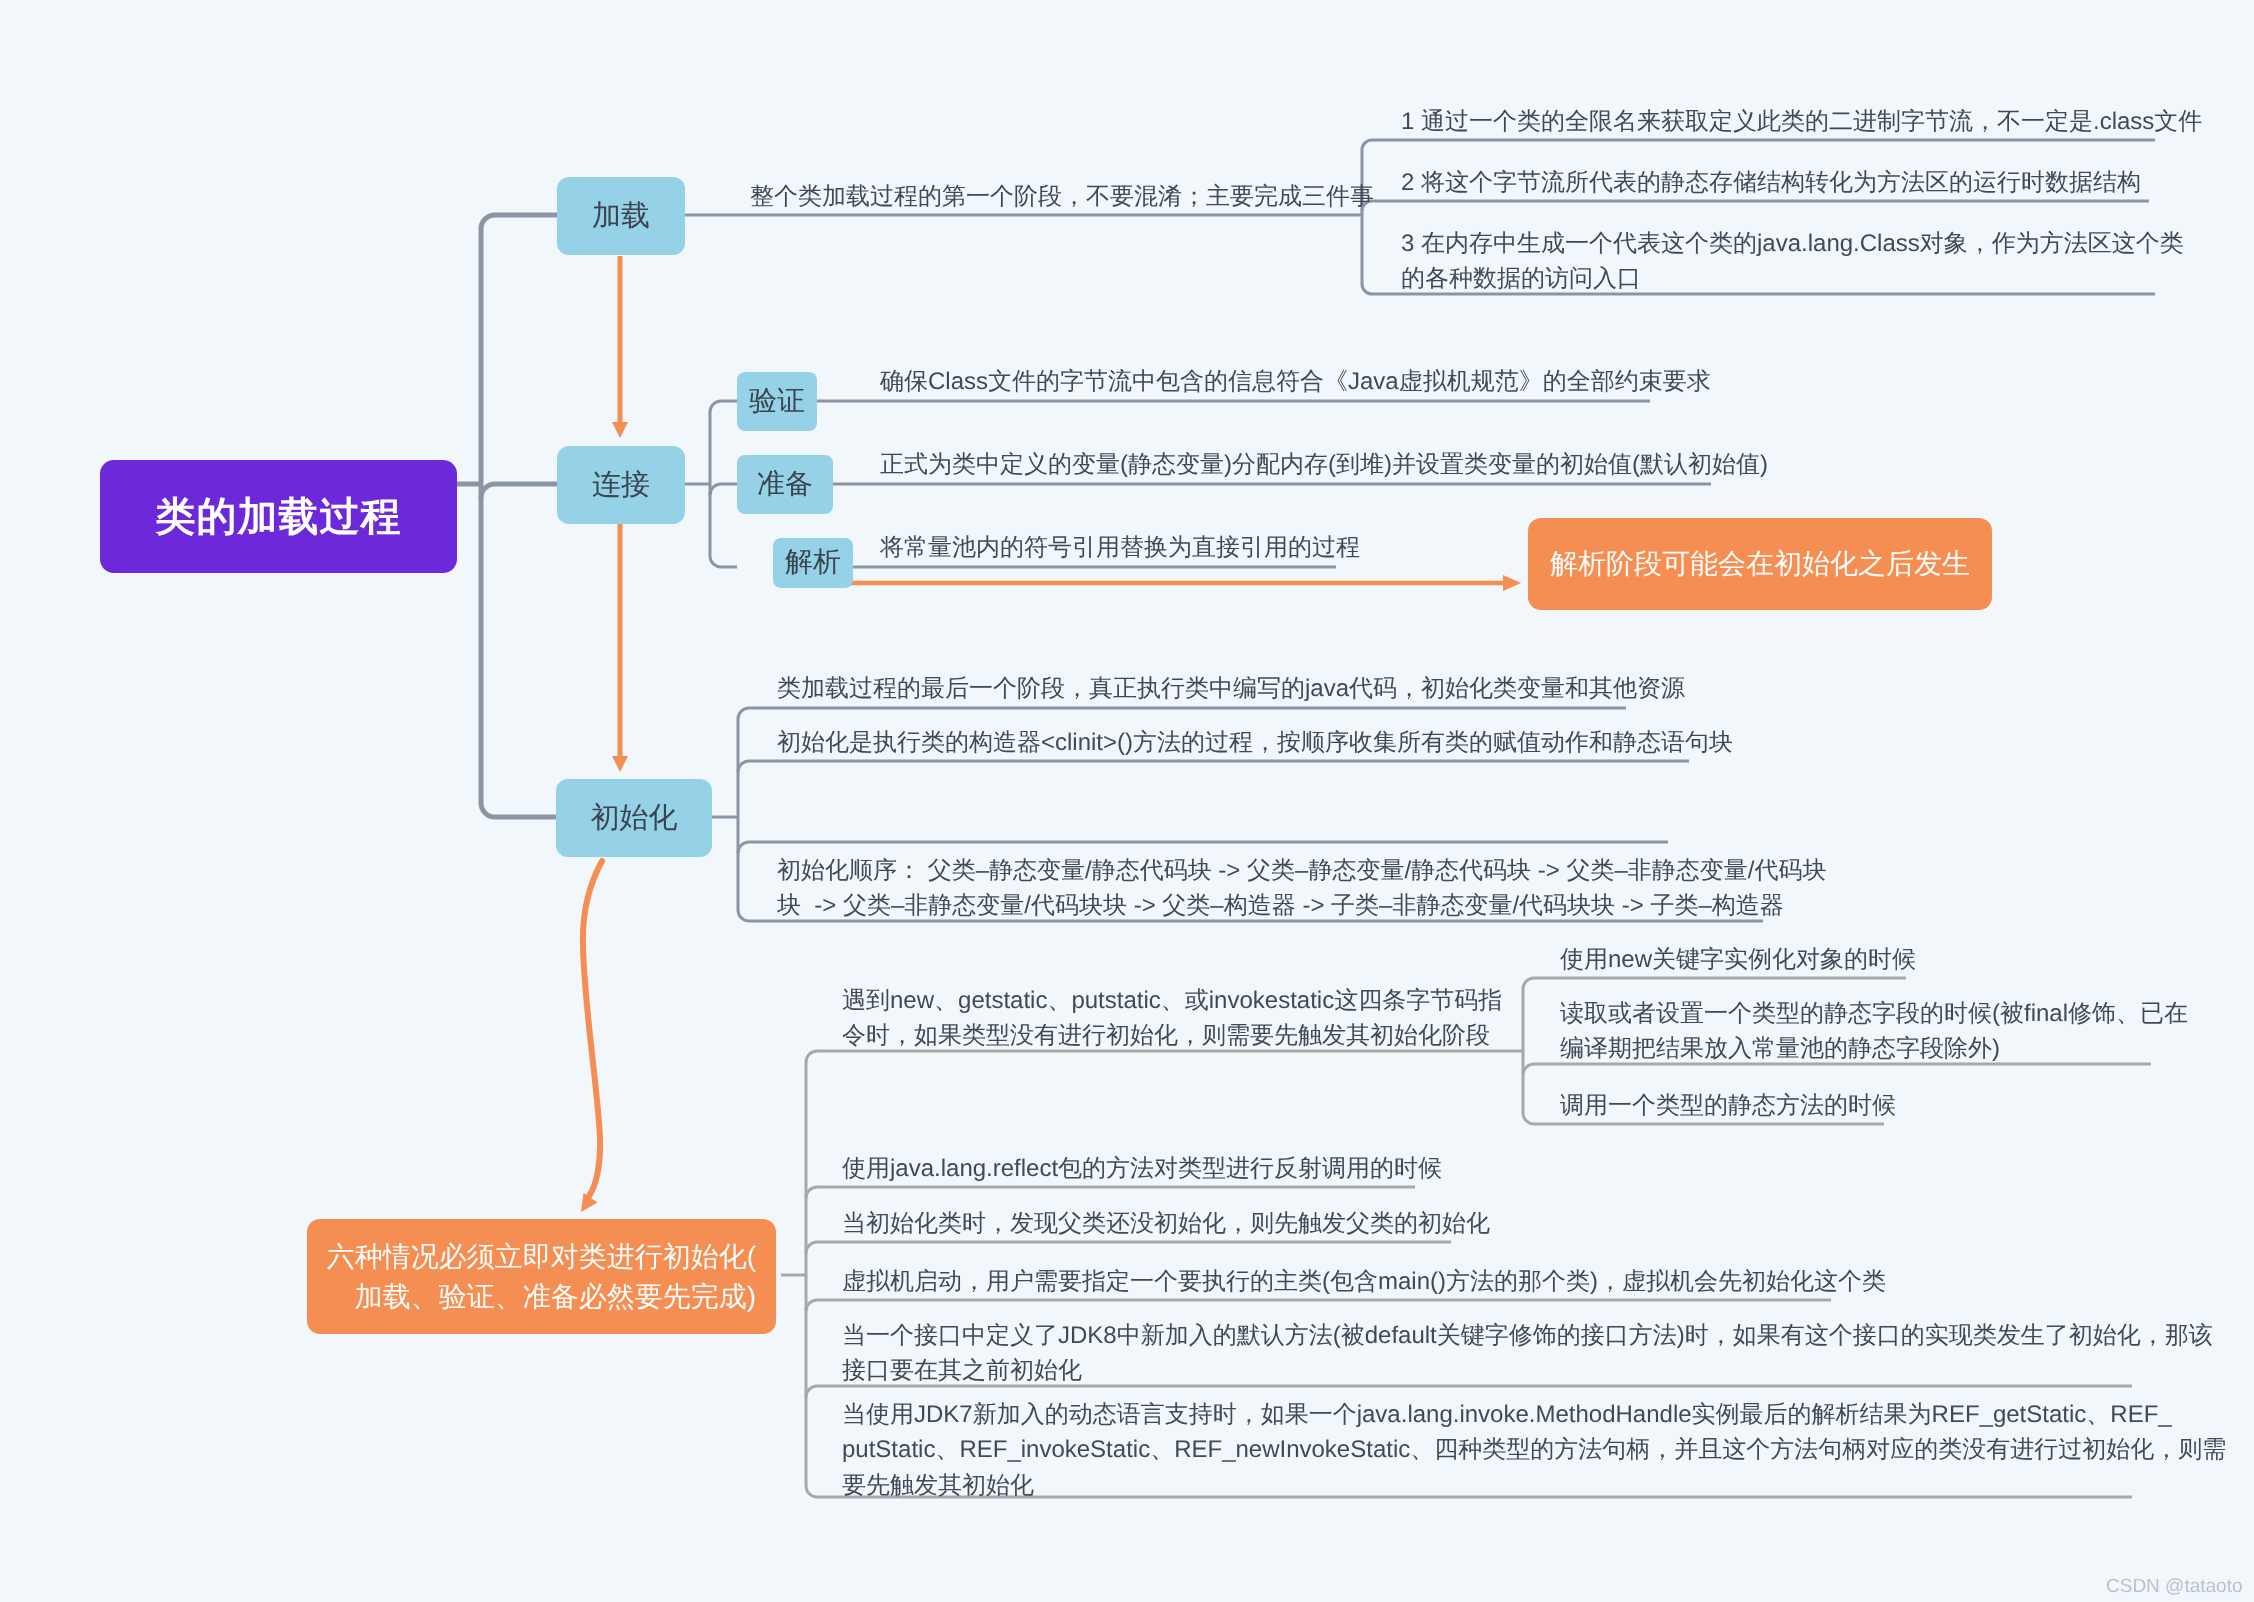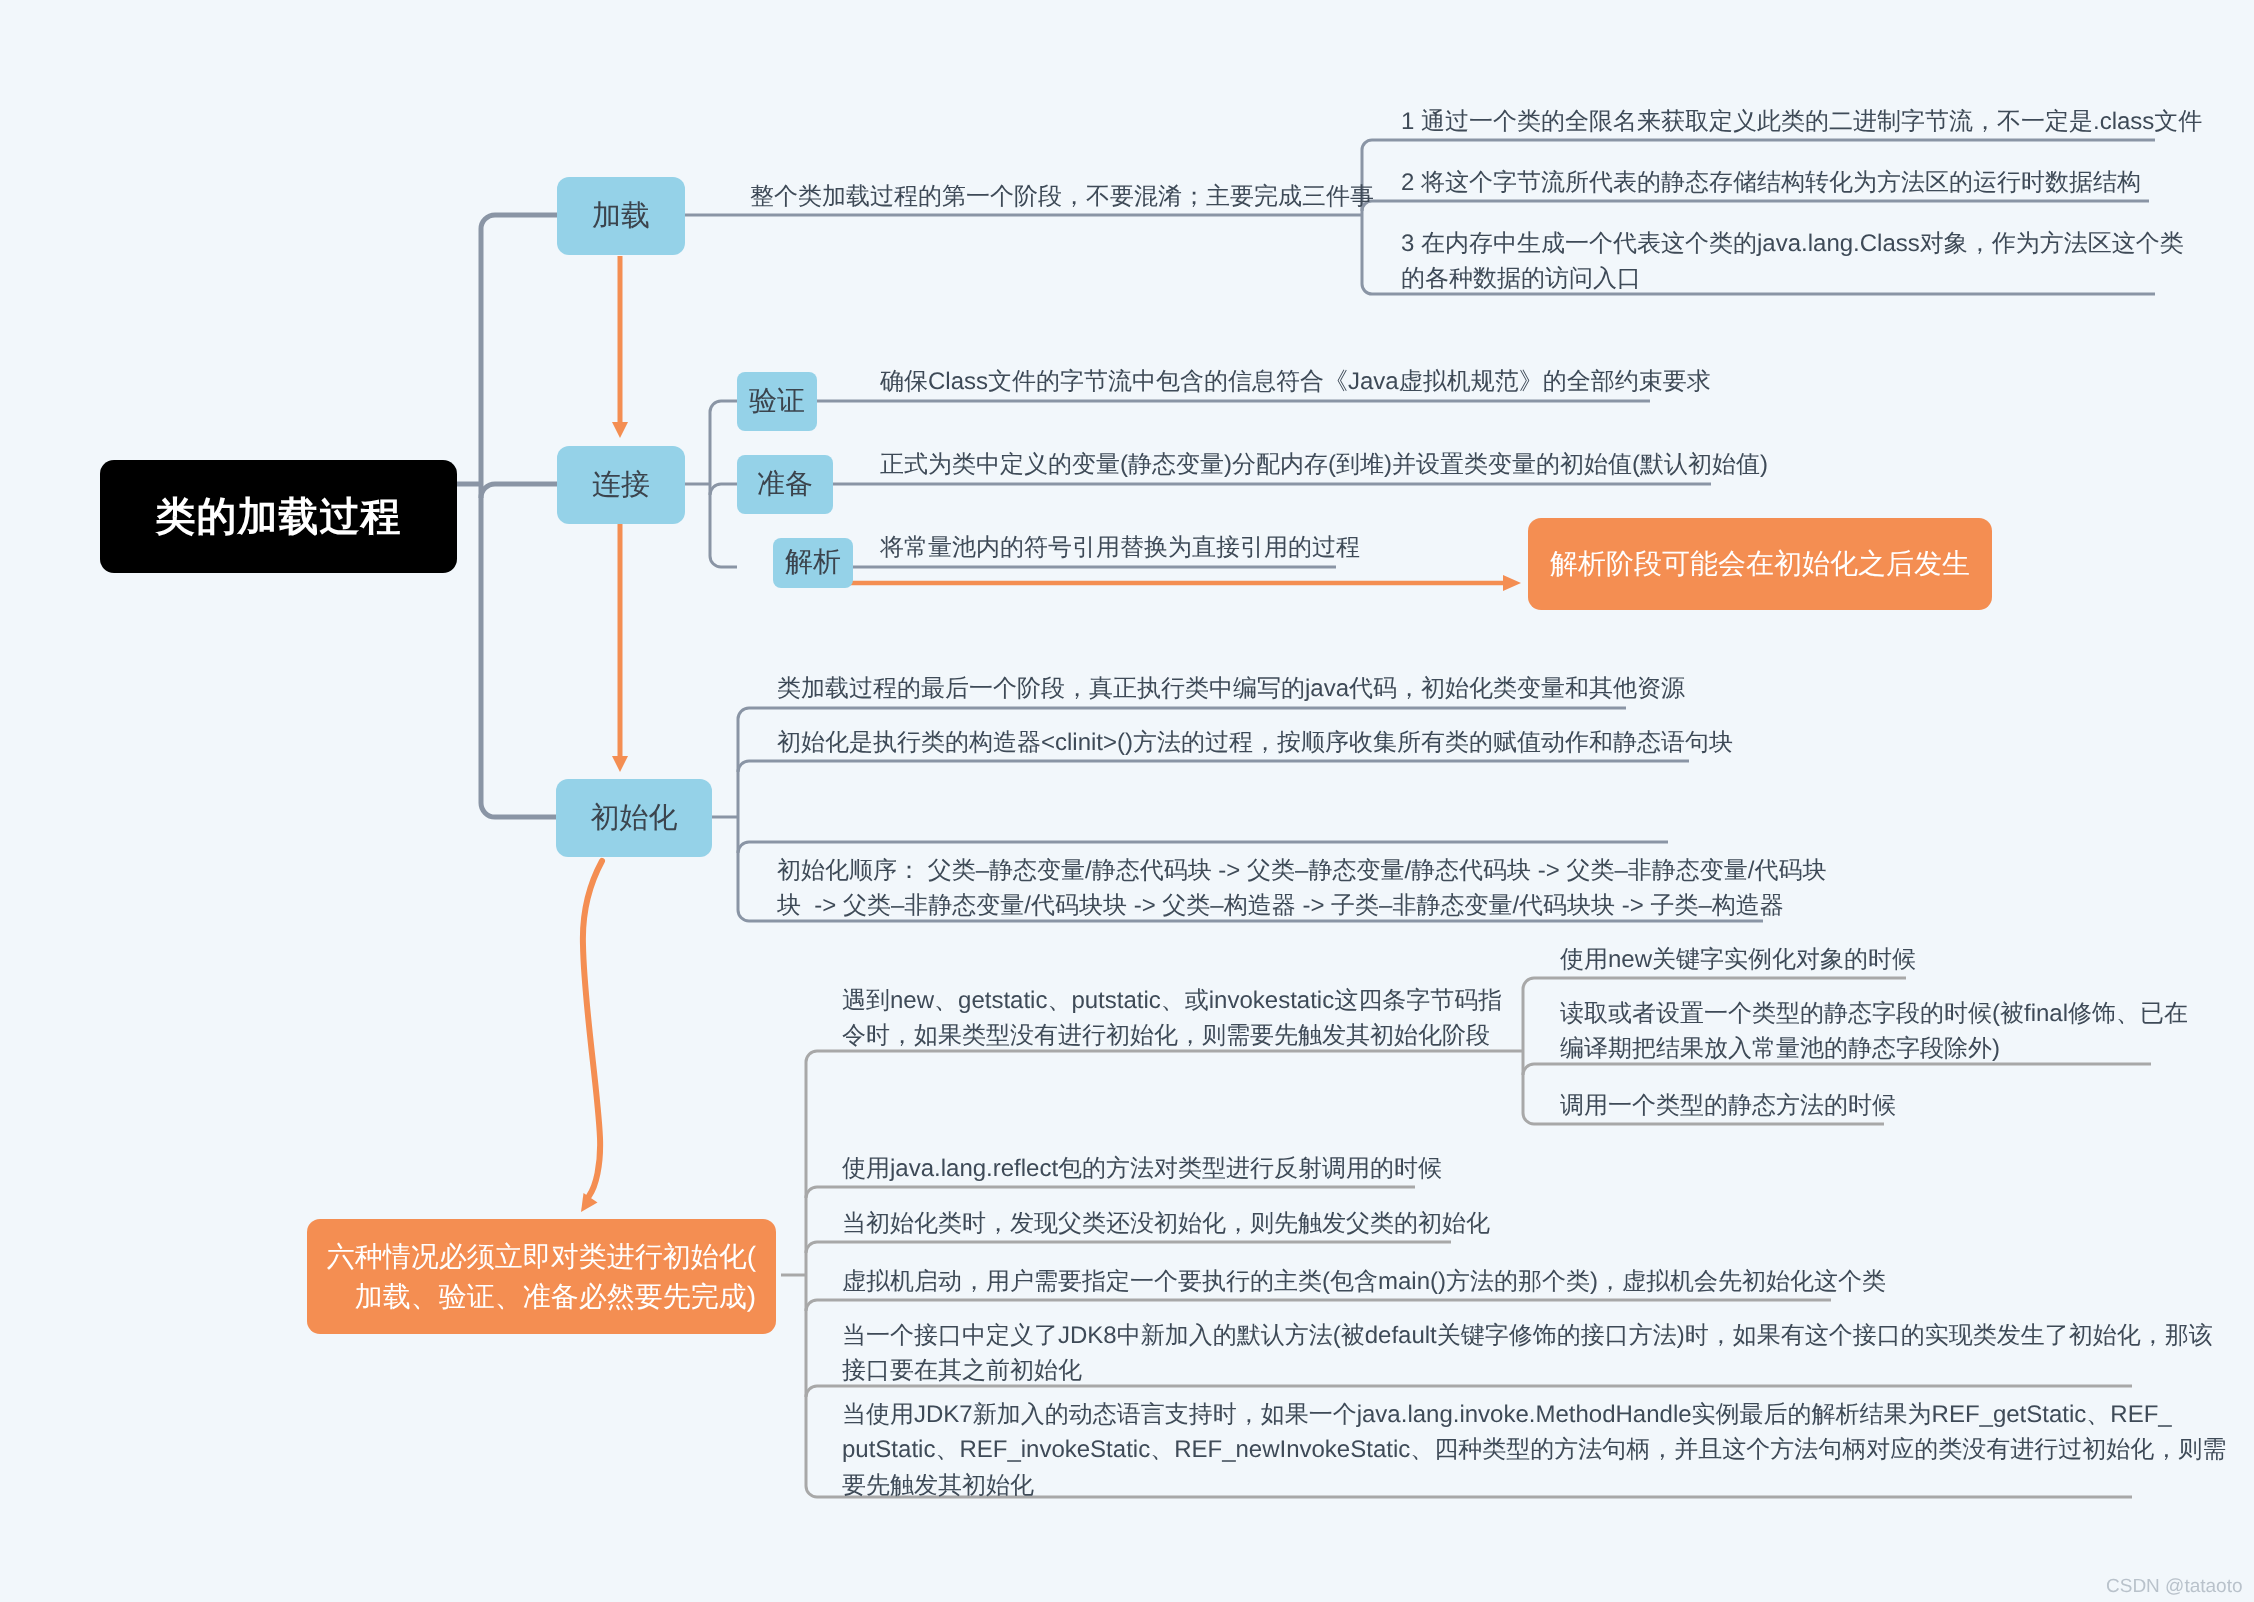--- a/index.html
+++ b/index.html
@@ -12,7 +12,7 @@
   svg.links{position:absolute;left:0;top:0;width:2254px;height:1602px;}
   .node{position:absolute;display:flex;align-items:center;justify-content:center;
         box-sizing:border-box;text-align:right;}
-  .root-node{background:#000000;color:#fff;border-radius:14px;
+  .root-node{background:#6d28d9;color:#fff;border-radius:14px;
         font-size:40px;font-weight:900;letter-spacing:1px;}
   .lv2{background:#95d2e8;color:#3b444d;border-radius:12px;font-size:29px;letter-spacing:0px;}
   .lv3{background:#95d2e8;color:#3b444d;border-radius:8px;font-size:28px;letter-spacing:0px;}

